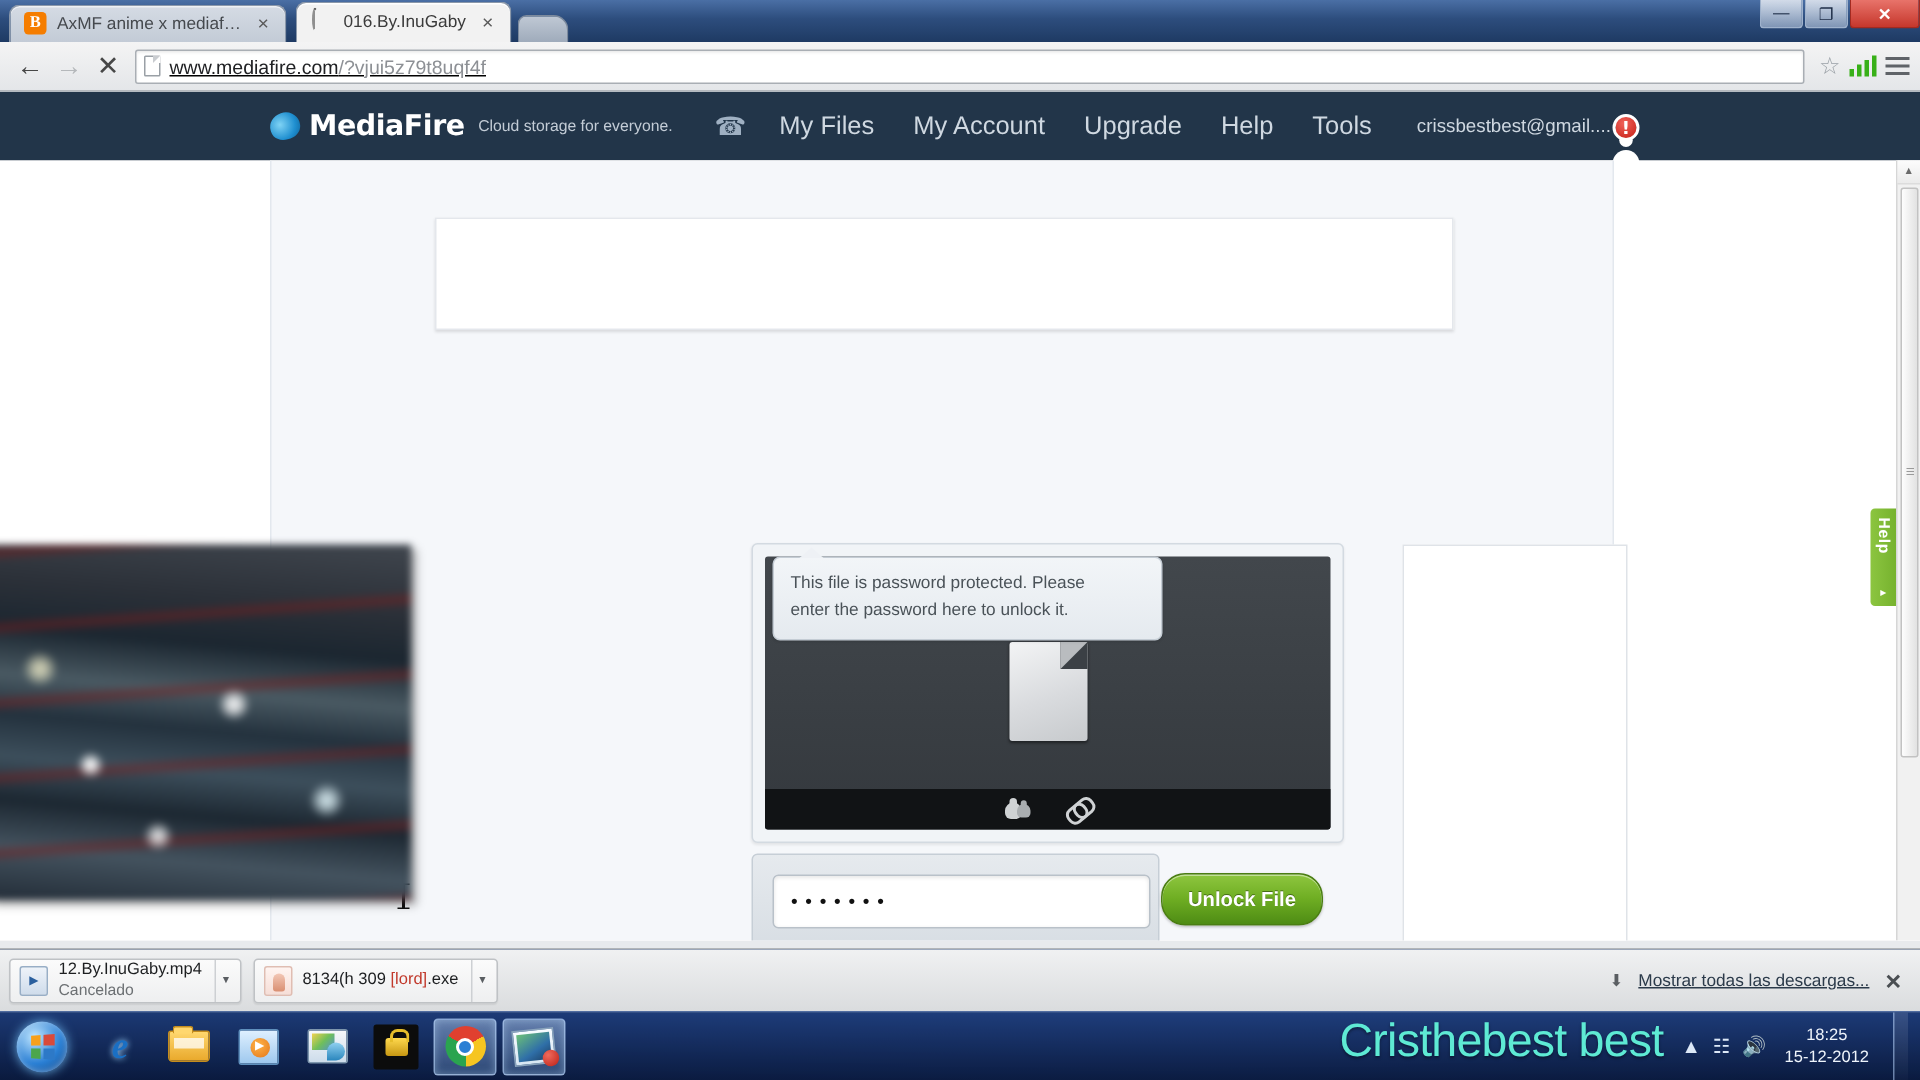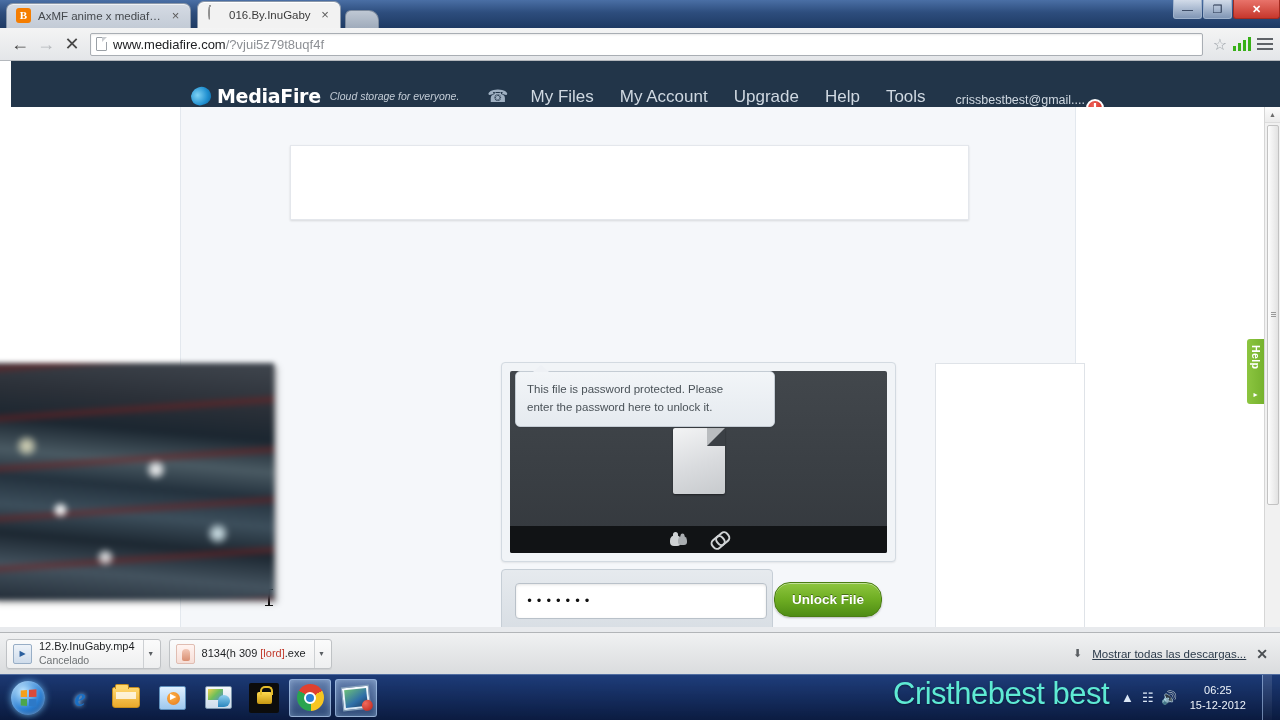--- a/index.html
+++ b/index.html
@@ -121,6 +121,7 @@
     border-radius: 2px;
     display: flex; align-items: center; padding: 0 5px;
     box-shadow: inset 0 1px 2px rgba(0,0,0,.09);
+    text-decoration: underline;
   }
   .page-icon {
     width: 11px; height: 14px; background: #fff;

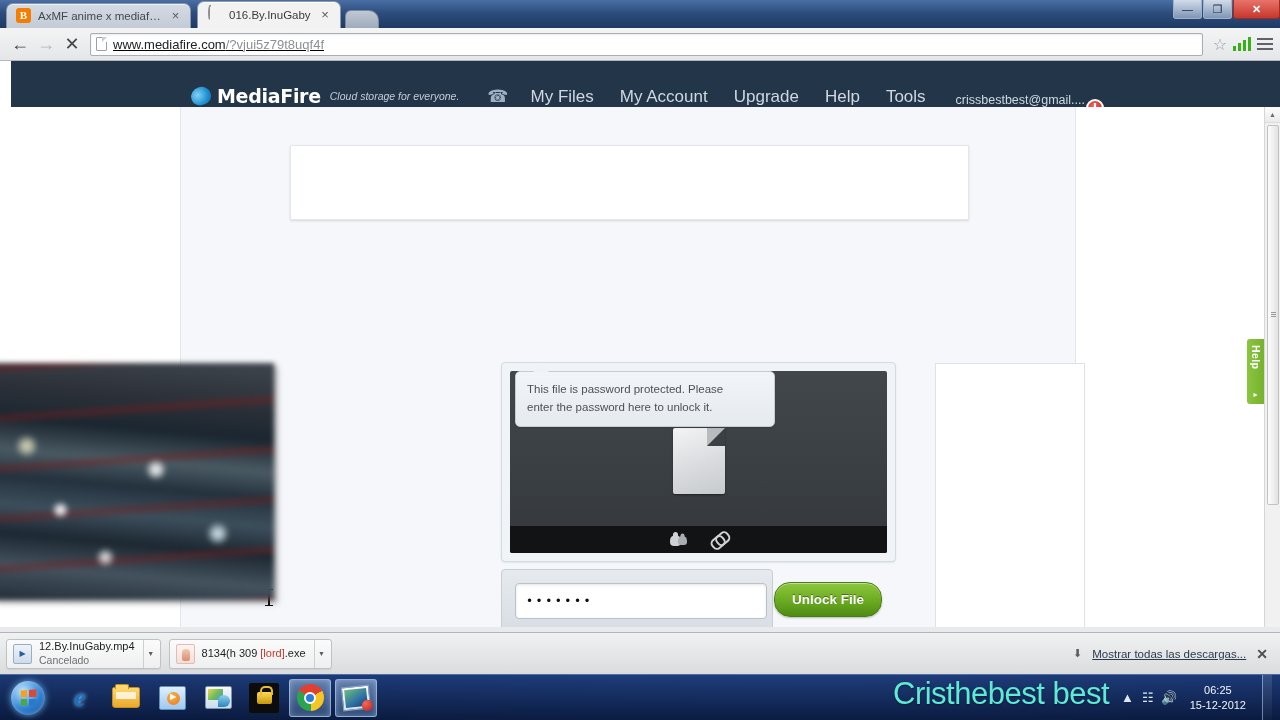--- a/index.html
+++ b/index.html
@@ -157,10 +157,9 @@
   }
   .mf-header {
     height: 46px; background: #223549;
-    display: flex; align-items: flex-end;
+    display: flex; align-items: center;
     padding-left: 180px;
     position: relative;
-    margin-left: 11px;
   }
   .mf-logo { display: flex; align-items: center; gap: 6px; }
   .mf-flame {

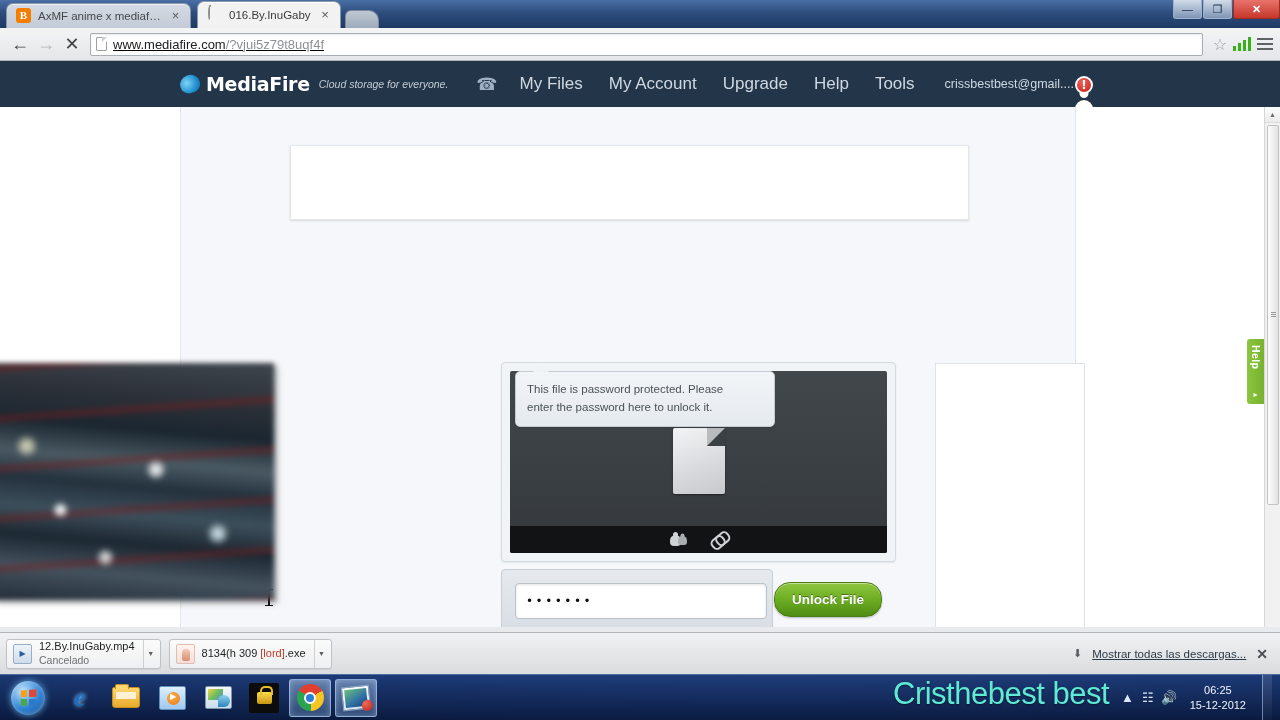--- a/index.html
+++ b/index.html
@@ -169,7 +169,7 @@
   }
   .mf-word { font-size: 19px; font-weight: bold; color: #fff; letter-spacing: -.3px;
     font-family: "DejaVu Sans", sans-serif; }
-  .mf-tag { font-size: 10.5px; color: #c3ccd6; font-style: italic; margin-left: 3px; }
+  .mf-tag { font-size: 10.5px; color: #c3ccd6; margin-left: 3px; }
   .mf-phone { color: #9fb0c2; font-size: 17px; margin: 0 22px 0 28px; }
   .mf-nav { display: flex; align-items: center; gap: 26px; }
   .mf-nav a { color: #cfd8e1; font-size: 17px; text-decoration: none; }

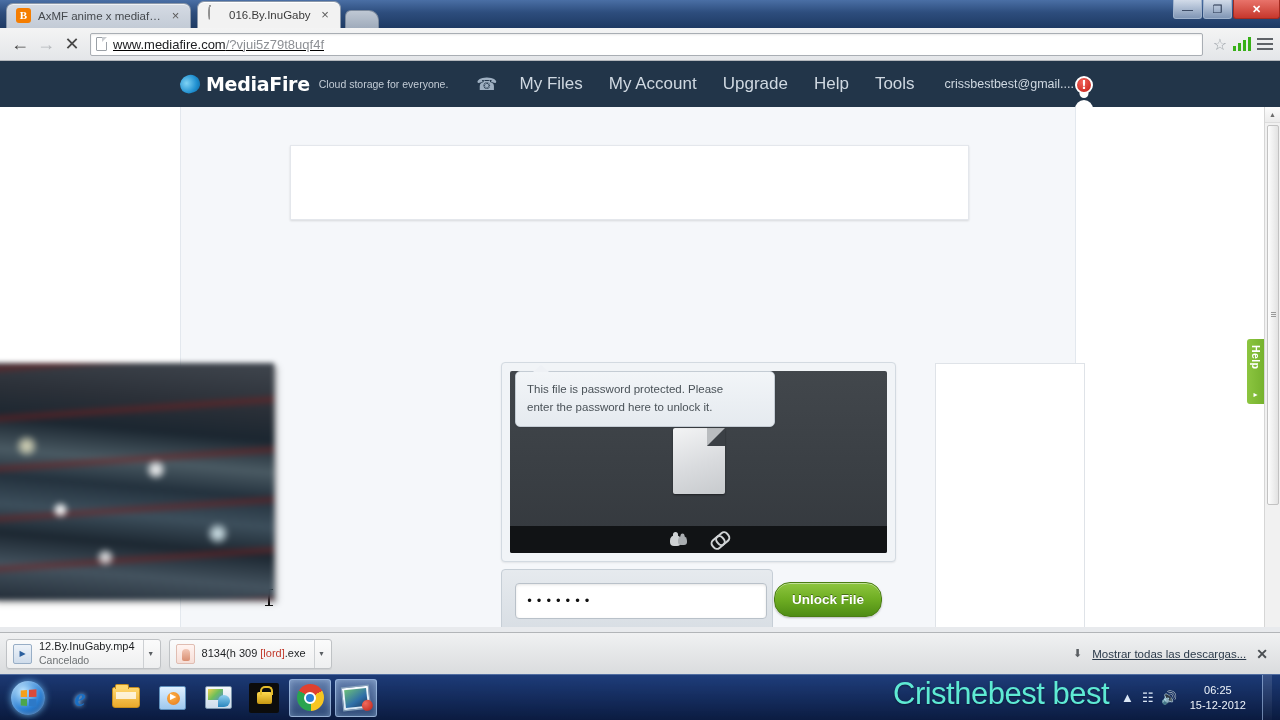--- a/index.html
+++ b/index.html
@@ -810,7 +810,7 @@
       <span class="tray-ico">☷</span>
       <span class="tray-ico">🔊</span>
       <span class="tray-clock">
-        <span>06:25</span><br>
+        <span>18:25</span><br>
         <span>15-12-2012</span>
       </span>
       <span class="showdesk"></span>

